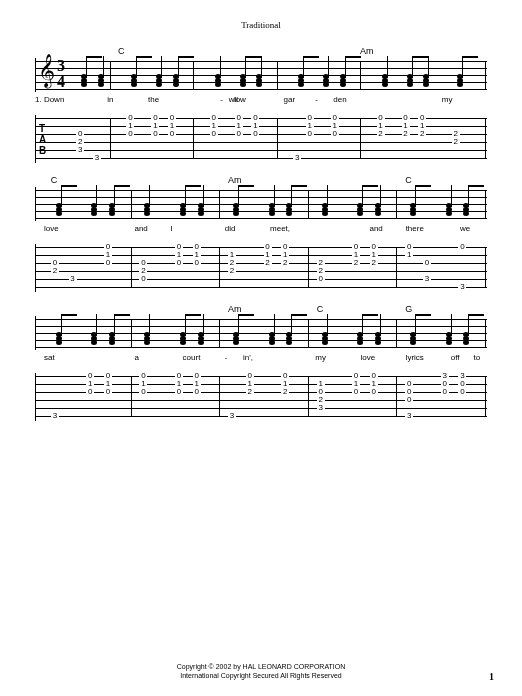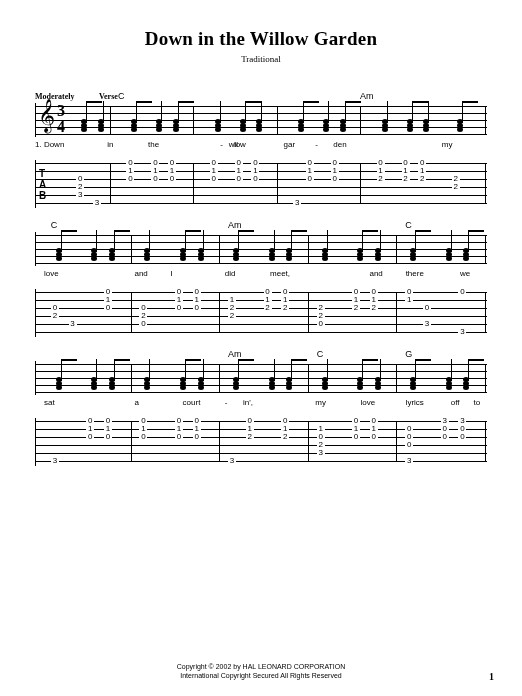--- a/index.html
+++ b/index.html
@@ -214,7 +214,6 @@
 
 <div class="page">
 
-  <div class="title">Down in the Willow Garden</div>
   <div class="subtitle">Traditional</div>
 
   <div class="directions">

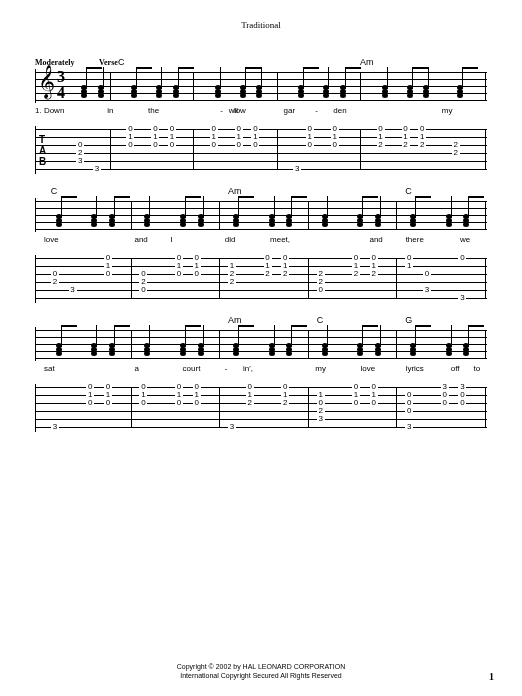--- a/index.html
+++ b/index.html
@@ -216,10 +216,6 @@
 
   <div class="subtitle">Traditional</div>
 
-  <div class="directions">
-    <span class="tempo">Moderately</span>
-    <span class="section">Verse</span>
-  </div>
 
   <div id="systems-container">
       <div class="system">

